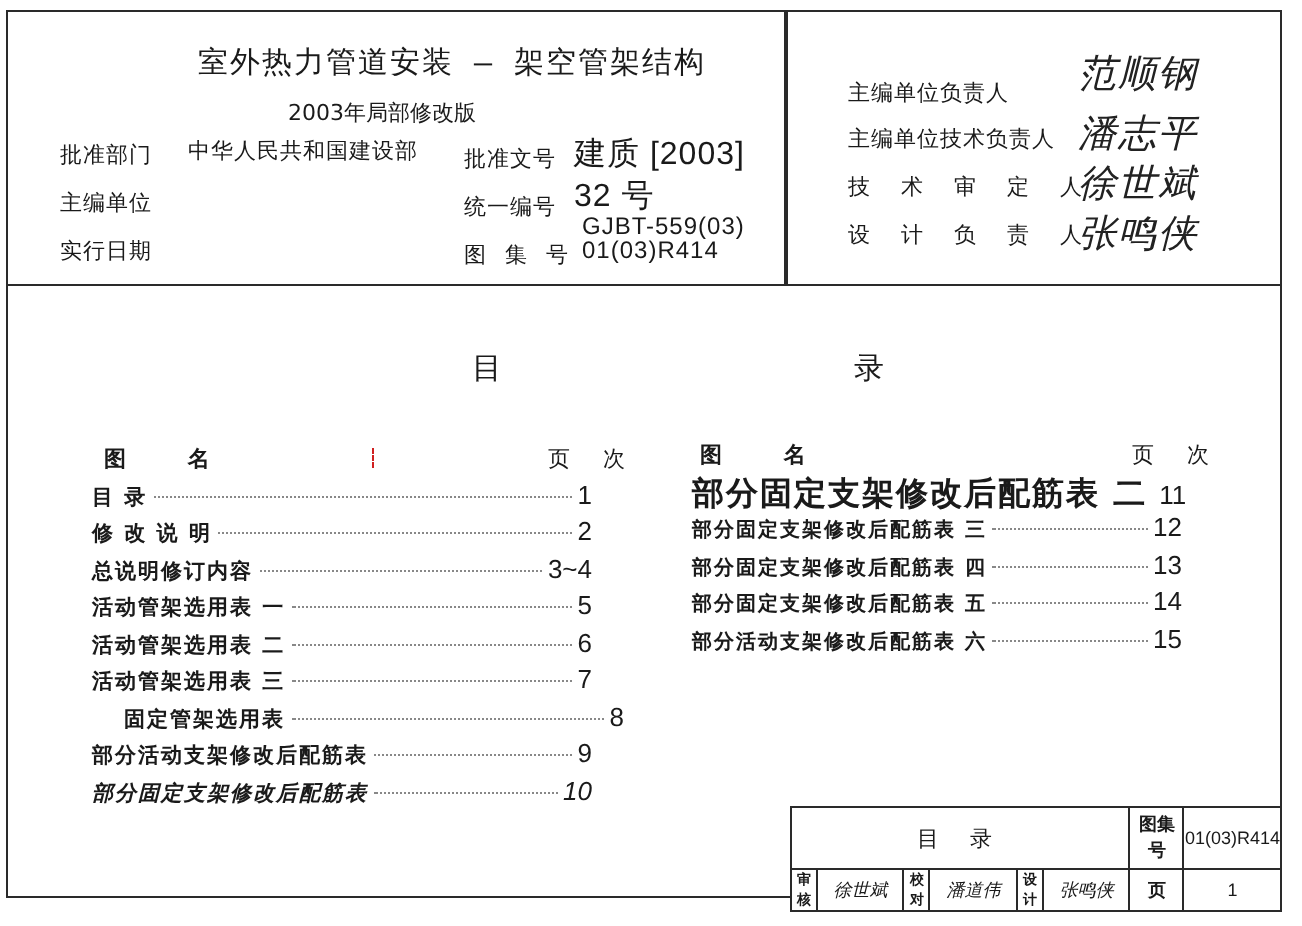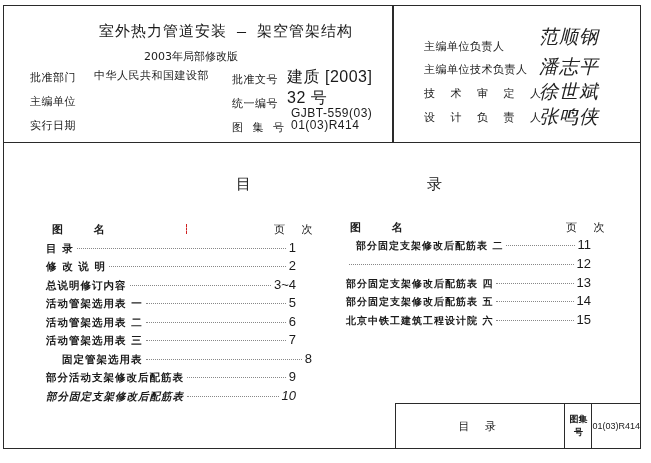--- a/index.html
+++ b/index.html
@@ -108,7 +108,7 @@
 <div class="abs label" style="left:566px;top:220px;word-spacing:12px;">页 次</div>
 
 <div class="toc-row" style="left:346px;top:237px;width:245px;">
-  <span class="toc-name" style="font-size:10px;margin-left:10px;">部分固定支架修改后配筋表 二</span>
+  <span class="toc-name" style="font-size:16px;">部分固定支架修改后配筋表 二</span>
     <span class="dots"></span>
     <span class="pg">11</span>
 </div>

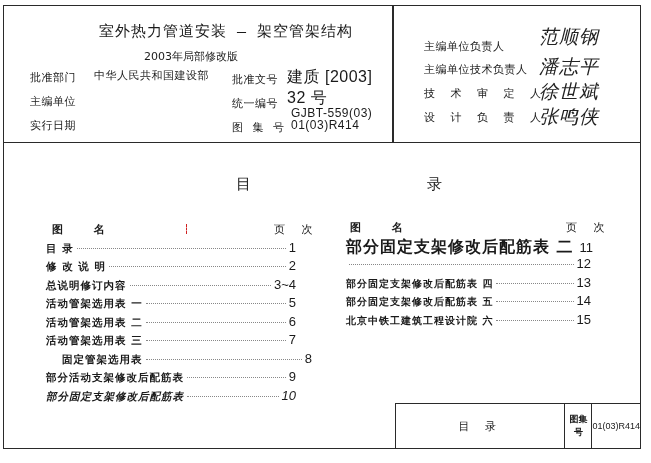--- a/index.html
+++ b/index.html
@@ -113,6 +113,7 @@
     <span class="pg">11</span>
 </div>
 <div class="toc-row" style="left:346px;top:256px;width:245px;">
+  <span class="toc-name" style="font-size:10px;">部分固定支架修改后配筋表 三</span>
     <span class="dots"></span>
     <span class="pg">12</span>
 </div>

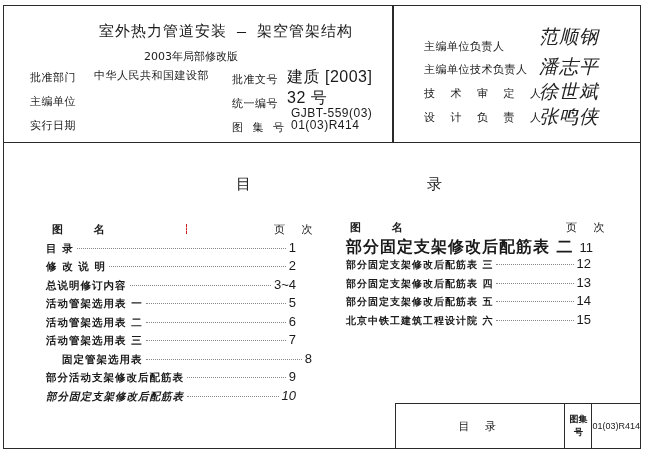--- a/index.html
+++ b/index.html
@@ -128,7 +128,7 @@
     <span class="pg">14</span>
 </div>
 <div class="toc-row" style="left:346px;top:312px;width:245px;">
-  <span class="toc-name" style="font-size:10px;">北京中铁工建筑工程设计院 六</span>
+  <span class="toc-name" style="font-size:10px;">部分活动支架修改后配筋表 六</span>
     <span class="dots"></span>
     <span class="pg">15</span>
 </div>

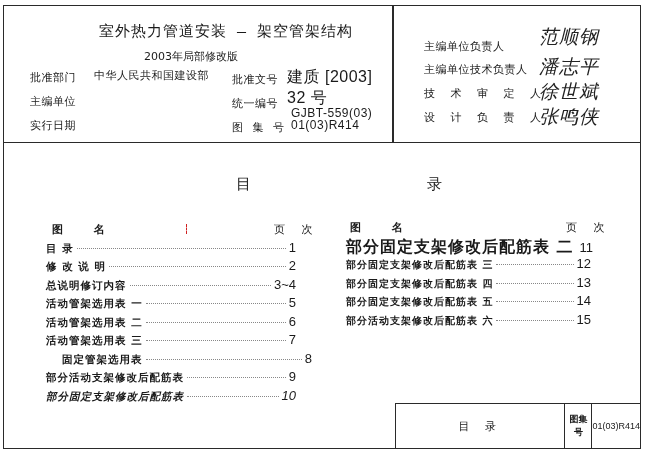--- a/index.html
+++ b/index.html
@@ -140,6 +140,16 @@
     <td style="width:26px;font-weight:bold;">图集号</td>
     <td style="width:44px;font-family:'Liberation Sans',sans-serif;">01(03)R414</td>
   </tr>
+  <tr style="height:15px;">
+    <td style="width:12px;font-size:7px;font-weight:bold;">审核</td>
+    <td style="font-style:italic;font-family:'DejaVu Serif',serif;">徐世斌</td>
+    <td style="width:12px;font-size:7px;font-weight:bold;">校对</td>
+    <td style="font-style:italic;font-family:'DejaVu Serif',serif;">潘道伟</td>
+    <td style="width:12px;font-size:7px;font-weight:bold;">设计</td>
+    <td style="font-style:italic;font-family:'DejaVu Serif',serif;border-right:1px solid #2a2a2a;">张鸣侠</td>
+    <td style="font-weight:bold;">页</td>
+    <td style="font-family:'Liberation Sans',sans-serif;">1</td>
+  </tr>
 </tbody>
   </table>
 

